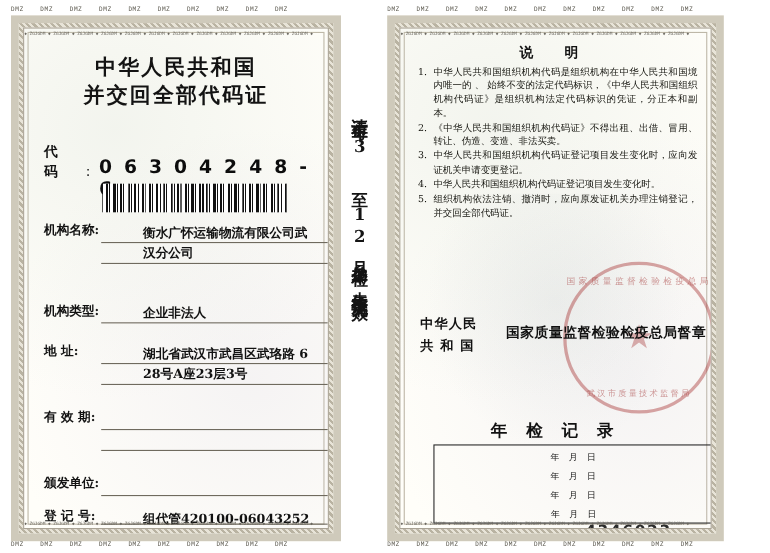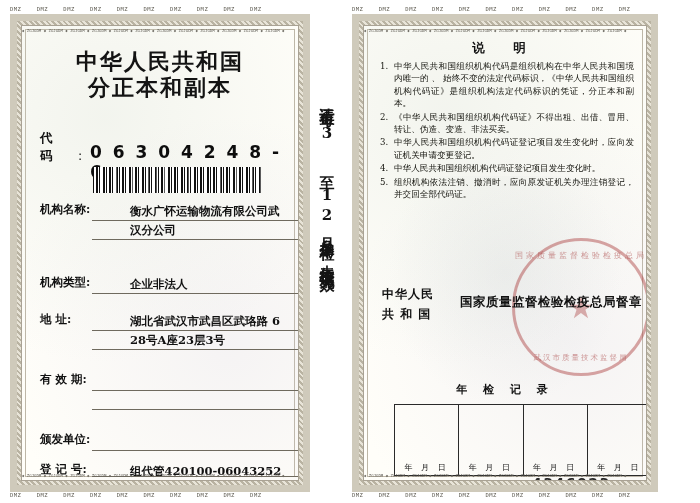--- a/index.html
+++ b/index.html
@@ -78,7 +78,7 @@
     font-family:"DejaVu Serif","Liberation Serif",serif;
     font-weight:bold;
     color:#131313;
-    font-size:22px;
+    font-size:19px;
     letter-spacing:2px;
     line-height:26px;
   }

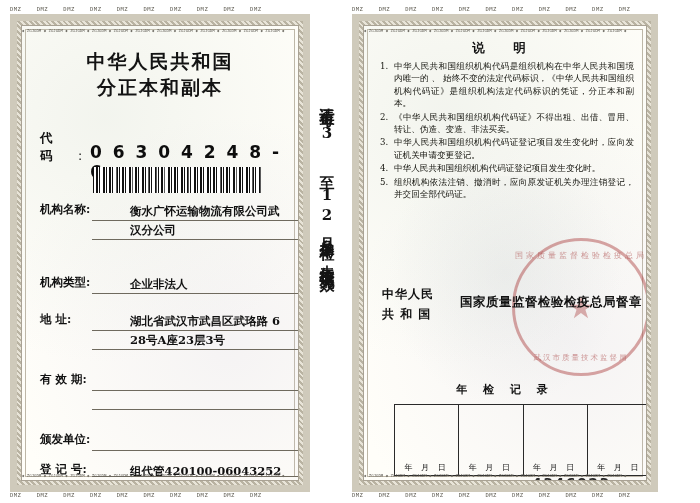--- a/index.html
+++ b/index.html
@@ -263,7 +263,7 @@
 
       <div class="l-title">
         <div>中华人民共和国</div>
-        <div>分正本和副本</div>
+        <div>并交回全部代码证</div>
       </div>
 
       <div class="code-row">

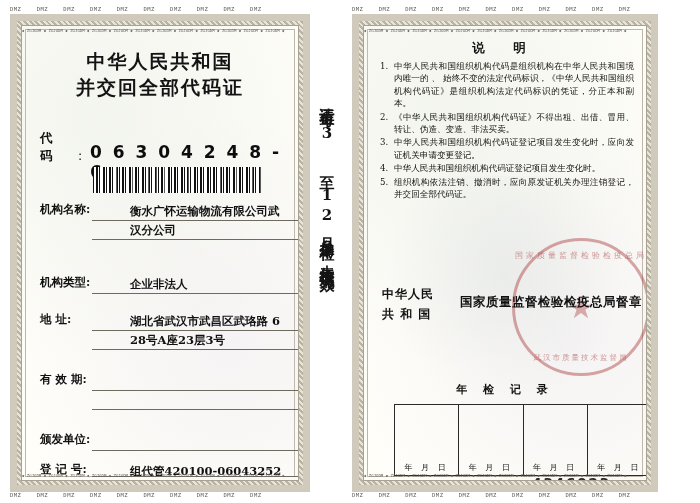--- a/index.html
+++ b/index.html
@@ -208,7 +208,7 @@
   }
   .insp-title{
     position:absolute;left:0;right:0;top:356px;text-align:center;
-    font-size:11px;font-weight:bold;color:#111;
+    font-size:15px;font-weight:bold;color:#111;
     font-family:"DejaVu Serif","Liberation Serif",serif;
     letter-spacing:6px;
   }

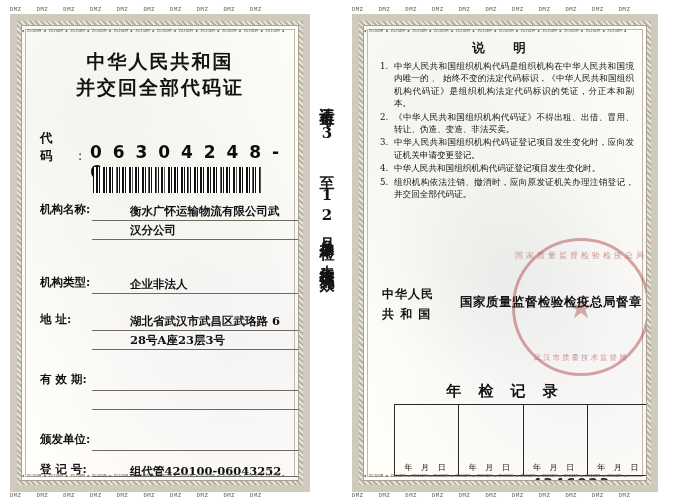--- a/index.html
+++ b/index.html
@@ -217,6 +217,7 @@
     border:1px solid #2a2a2a;
     box-sizing:border-box;
     display:flex;
+    flex-direction:column;
   }
   .insp-cell{
     flex:1 1 0;

